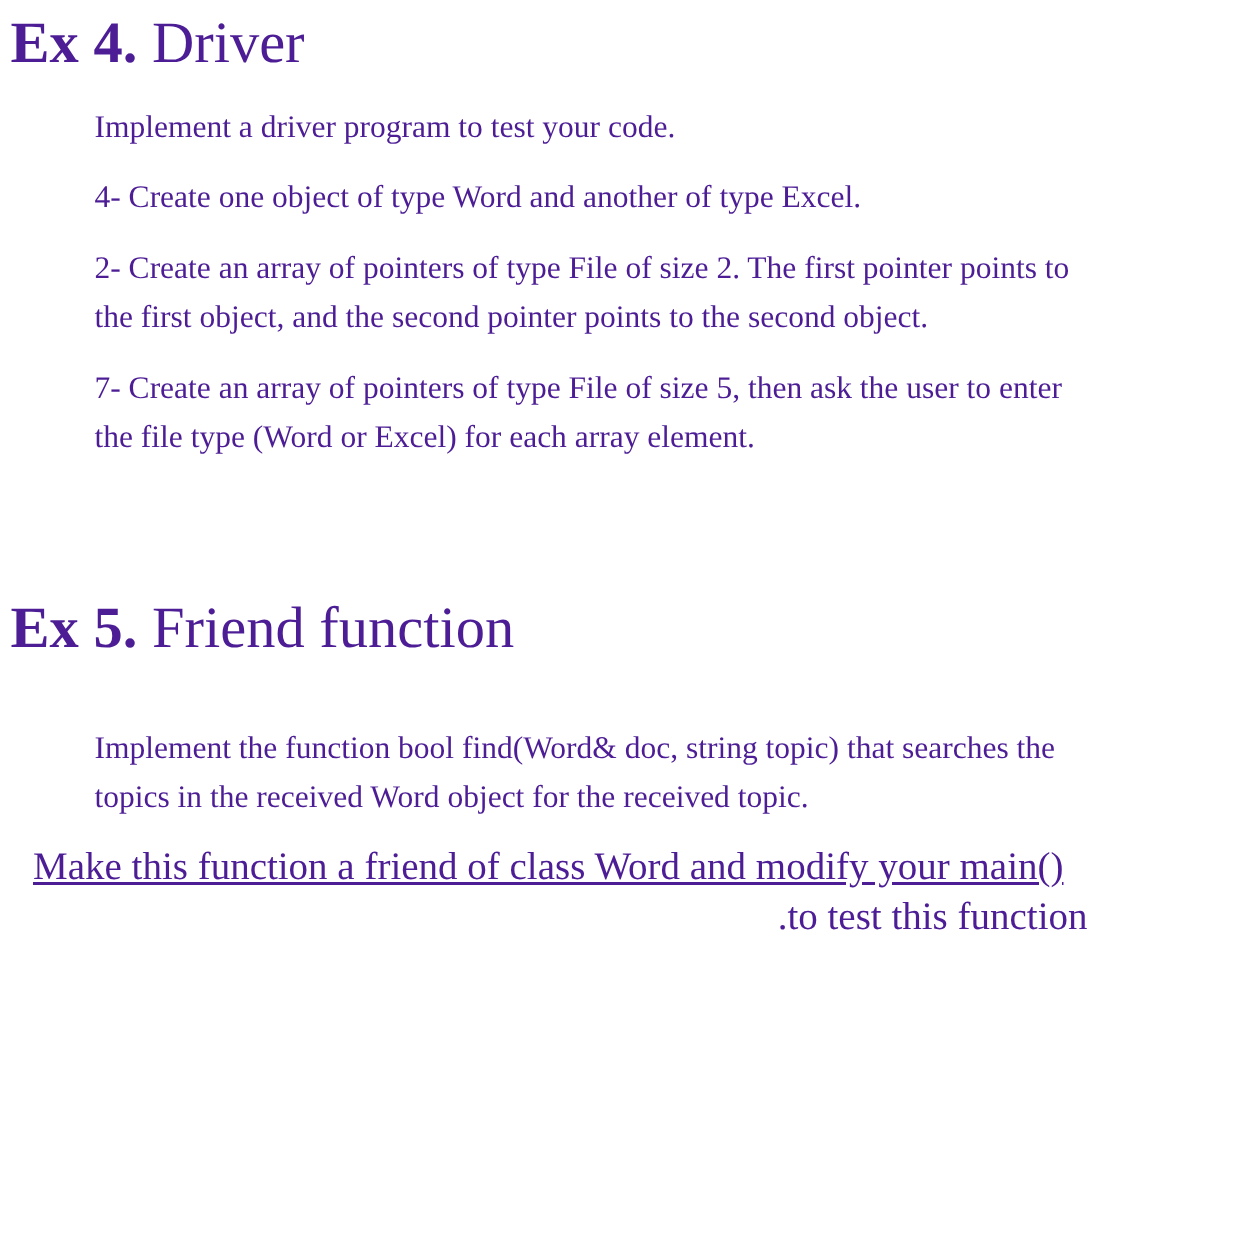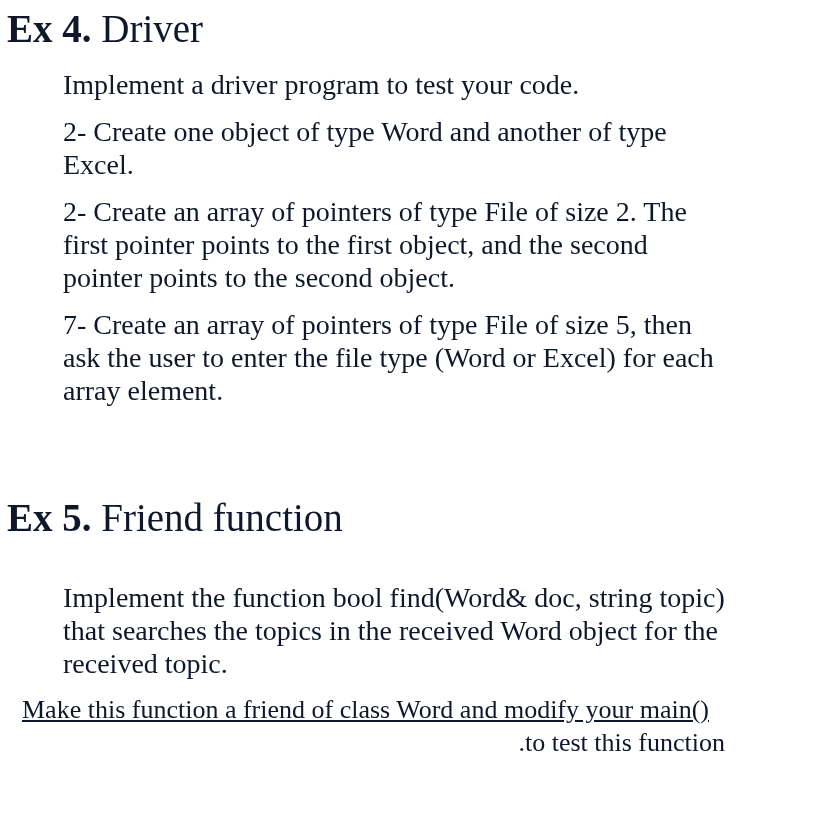--- a/index.html
+++ b/index.html
@@ -14,7 +14,7 @@
     background: #ffffff;
     overflow: hidden;
     font-family: "Liberation Serif", "DejaVu Serif", serif;
-    color: #0f172a;
+    color: #4c1d95;
   }
   .heading {
     font-size: 39px;

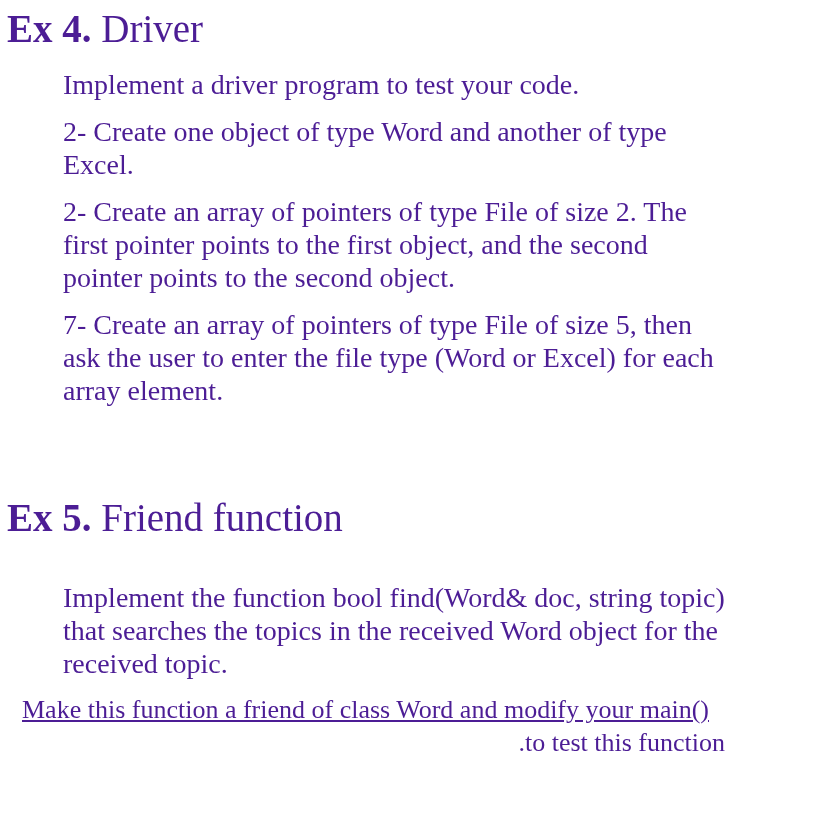--- a/index.html
+++ b/index.html
@@ -27,7 +27,7 @@
   .h1 { padding-top: 6px; }
   .h2 { margin-top: 88px; }
   .para {
-    font-size: 28px;
+    font-size: 21px;
     line-height: 33px;
     margin: 14px 0 0 63px;
     max-width: 735px;

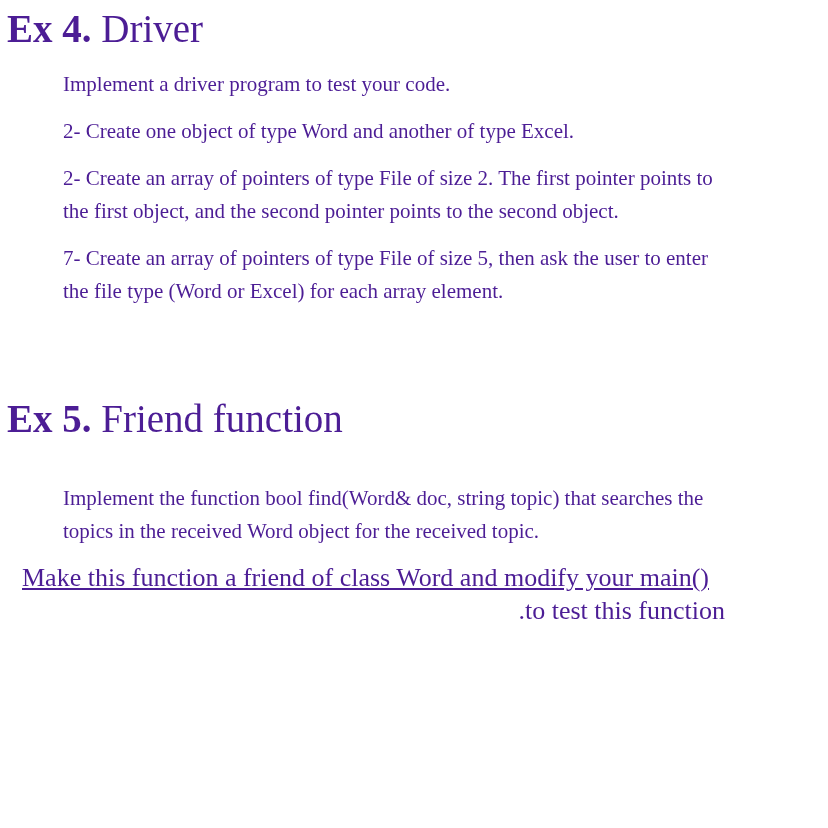--- a/index.html
+++ b/index.html
@@ -73,7 +73,7 @@
 
   <p class="para first-after-heading">Implement a driver program to test your code.</p>
 
-  <p class="para">2- Create one object of type Word and another of type Excel.</p>
+  <p class="para">4- Create one object of type Word and another of type Excel.</p>
 
   <p class="para">2- Create an array of pointers of type File of size 2. The first pointer points to the first object, and the second pointer points to the second object.</p>
 

